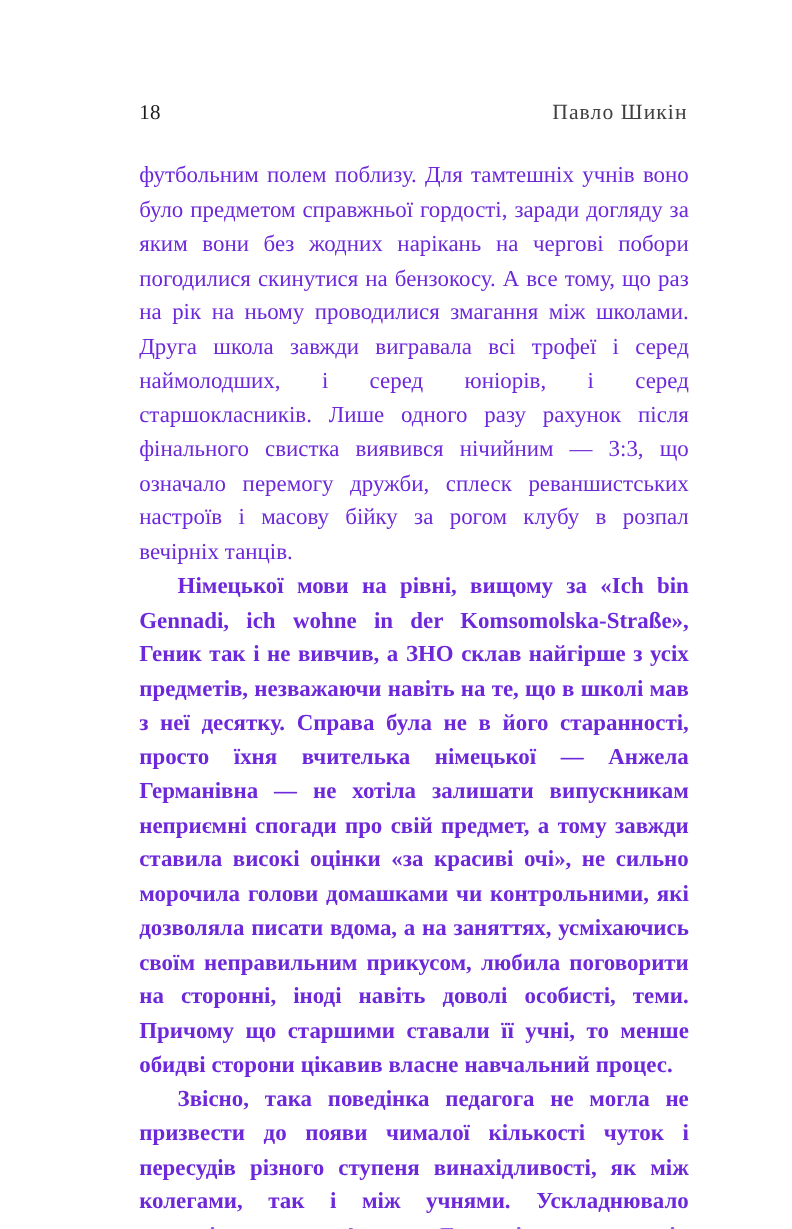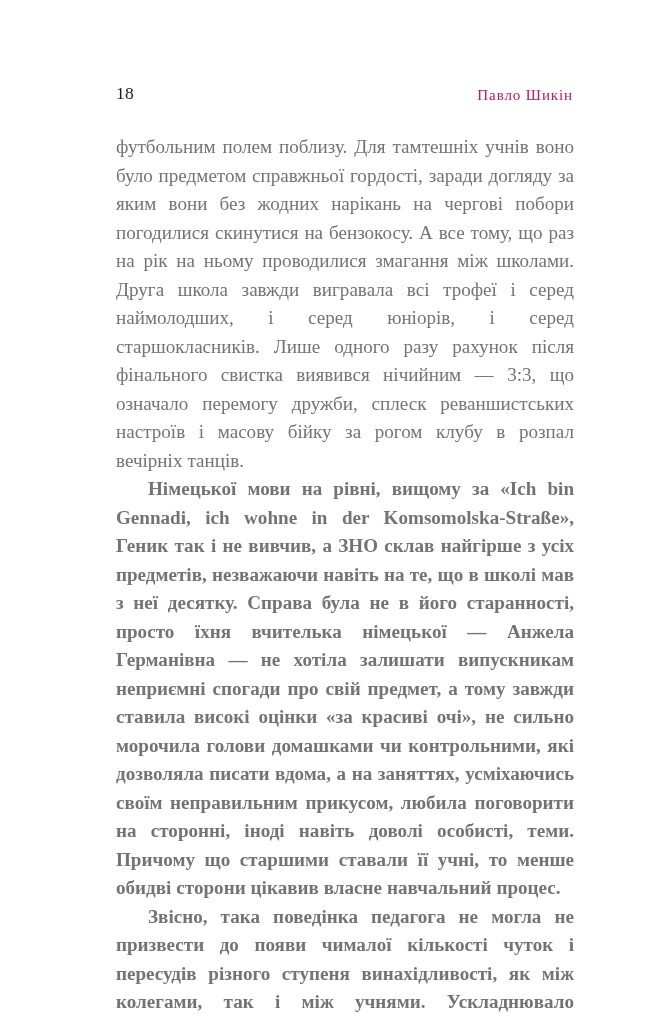--- a/index.html
+++ b/index.html
@@ -43,8 +43,8 @@
   }
   .head-title {
     font-family: "Liberation Serif", "DejaVu Serif", serif;
-    font-size: 15px;
-    color: #be185d;
+    font-size: 18px;
+    color: #404040;
     letter-spacing: 0.9px;
   }
 

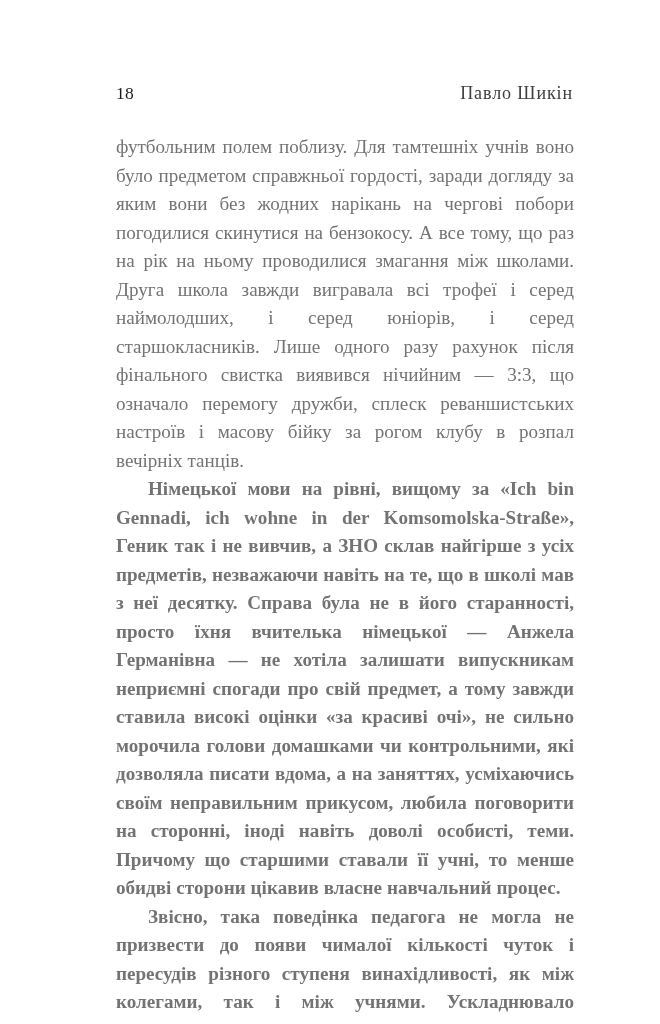--- a/index.html
+++ b/index.html
@@ -64,7 +64,7 @@
     text-justify: inter-word;
     hyphens: manual;
     word-spacing: 0.01em;
-    color: #737373;
+    color: #6d28d9;
   }
   .para + .para {
     text-indent: 0;

